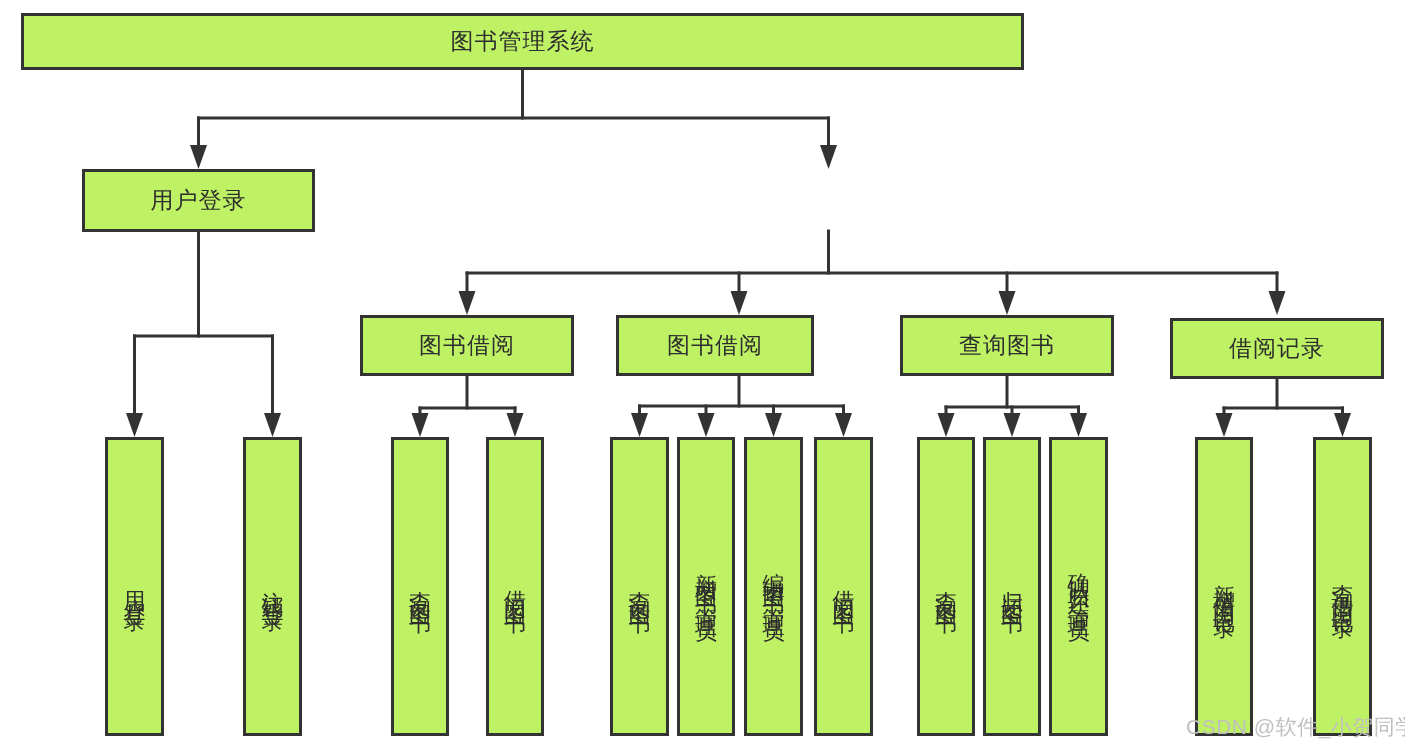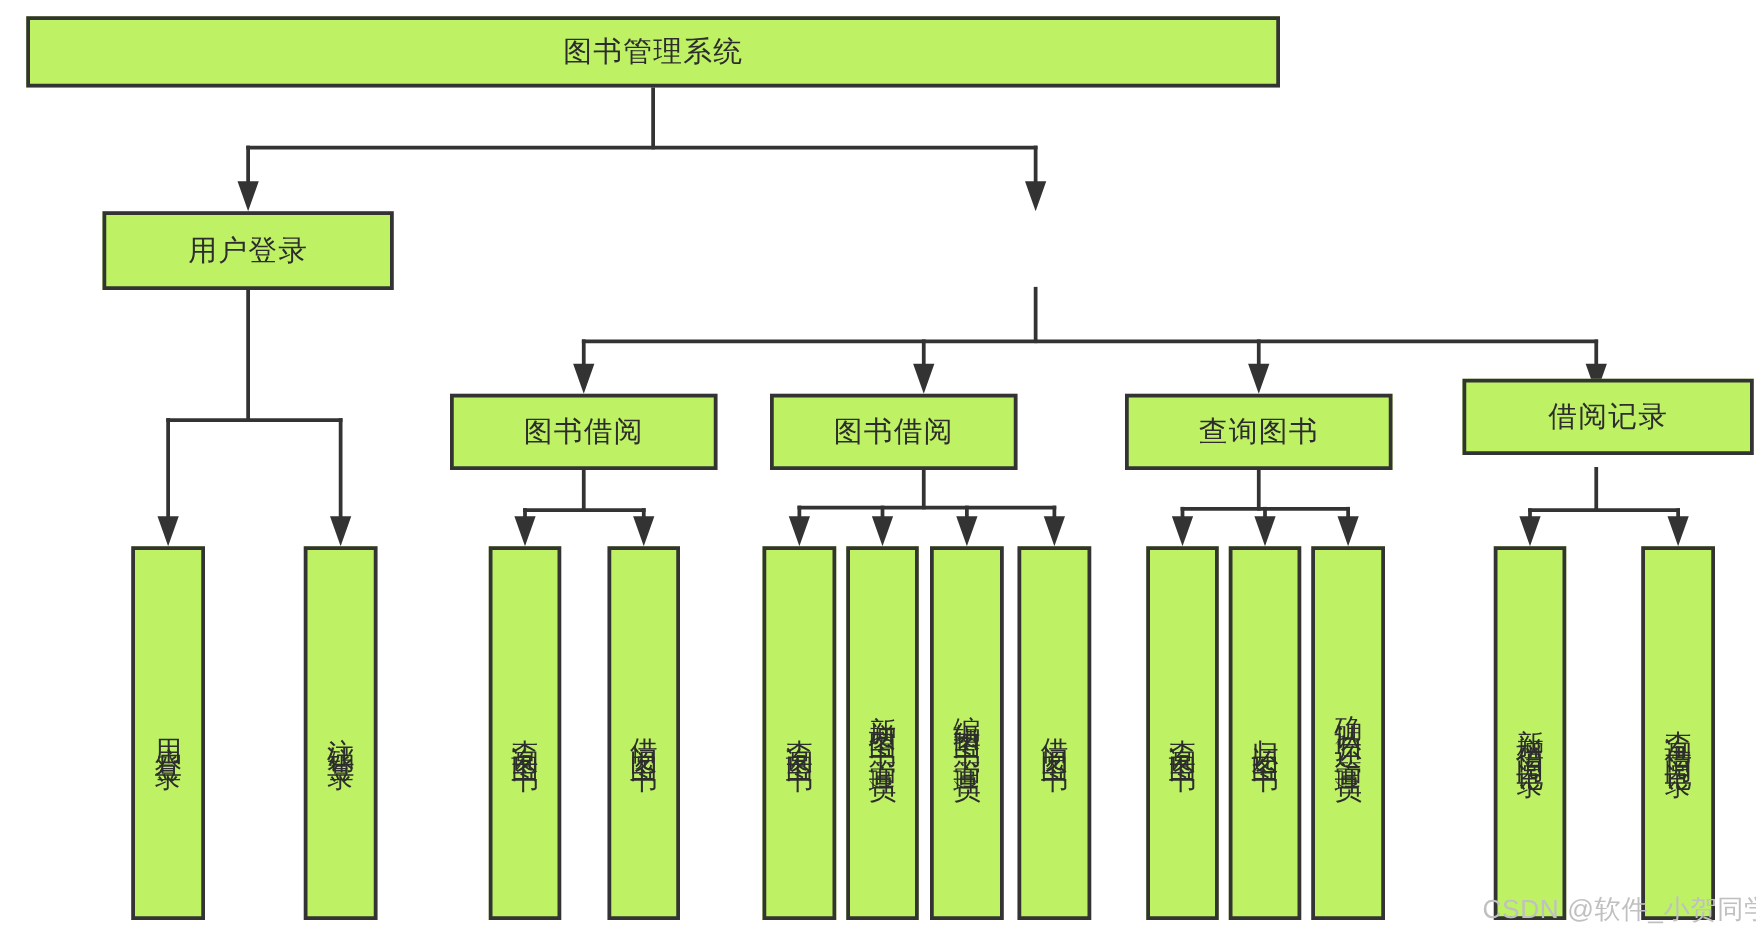--- a/index.html
+++ b/index.html
@@ -96,7 +96,7 @@
   <div class="box" style="left:360px;top:315px;width:214px;height:61px;">图书借阅</div>
   <div class="box" style="left:616px;top:315px;width:198px;height:61px;">图书借阅</div>
   <div class="box" style="left:900px;top:315px;width:214px;height:61px;">查询图书</div>
-  <div class="box" style="left:1170px;top:303px;width:233px;height:61px;">借阅记录</div>
+  <div class="box" style="left:1170px;top:318px;width:214px;height:61px;">借阅记录</div>
 
   <div class="box vbox" style="left:105px;top:437px;width:59px;height:299px;">用户登录</div>
   <div class="box vbox" style="left:243px;top:437px;width:59px;height:299px;">注销登录</div>

